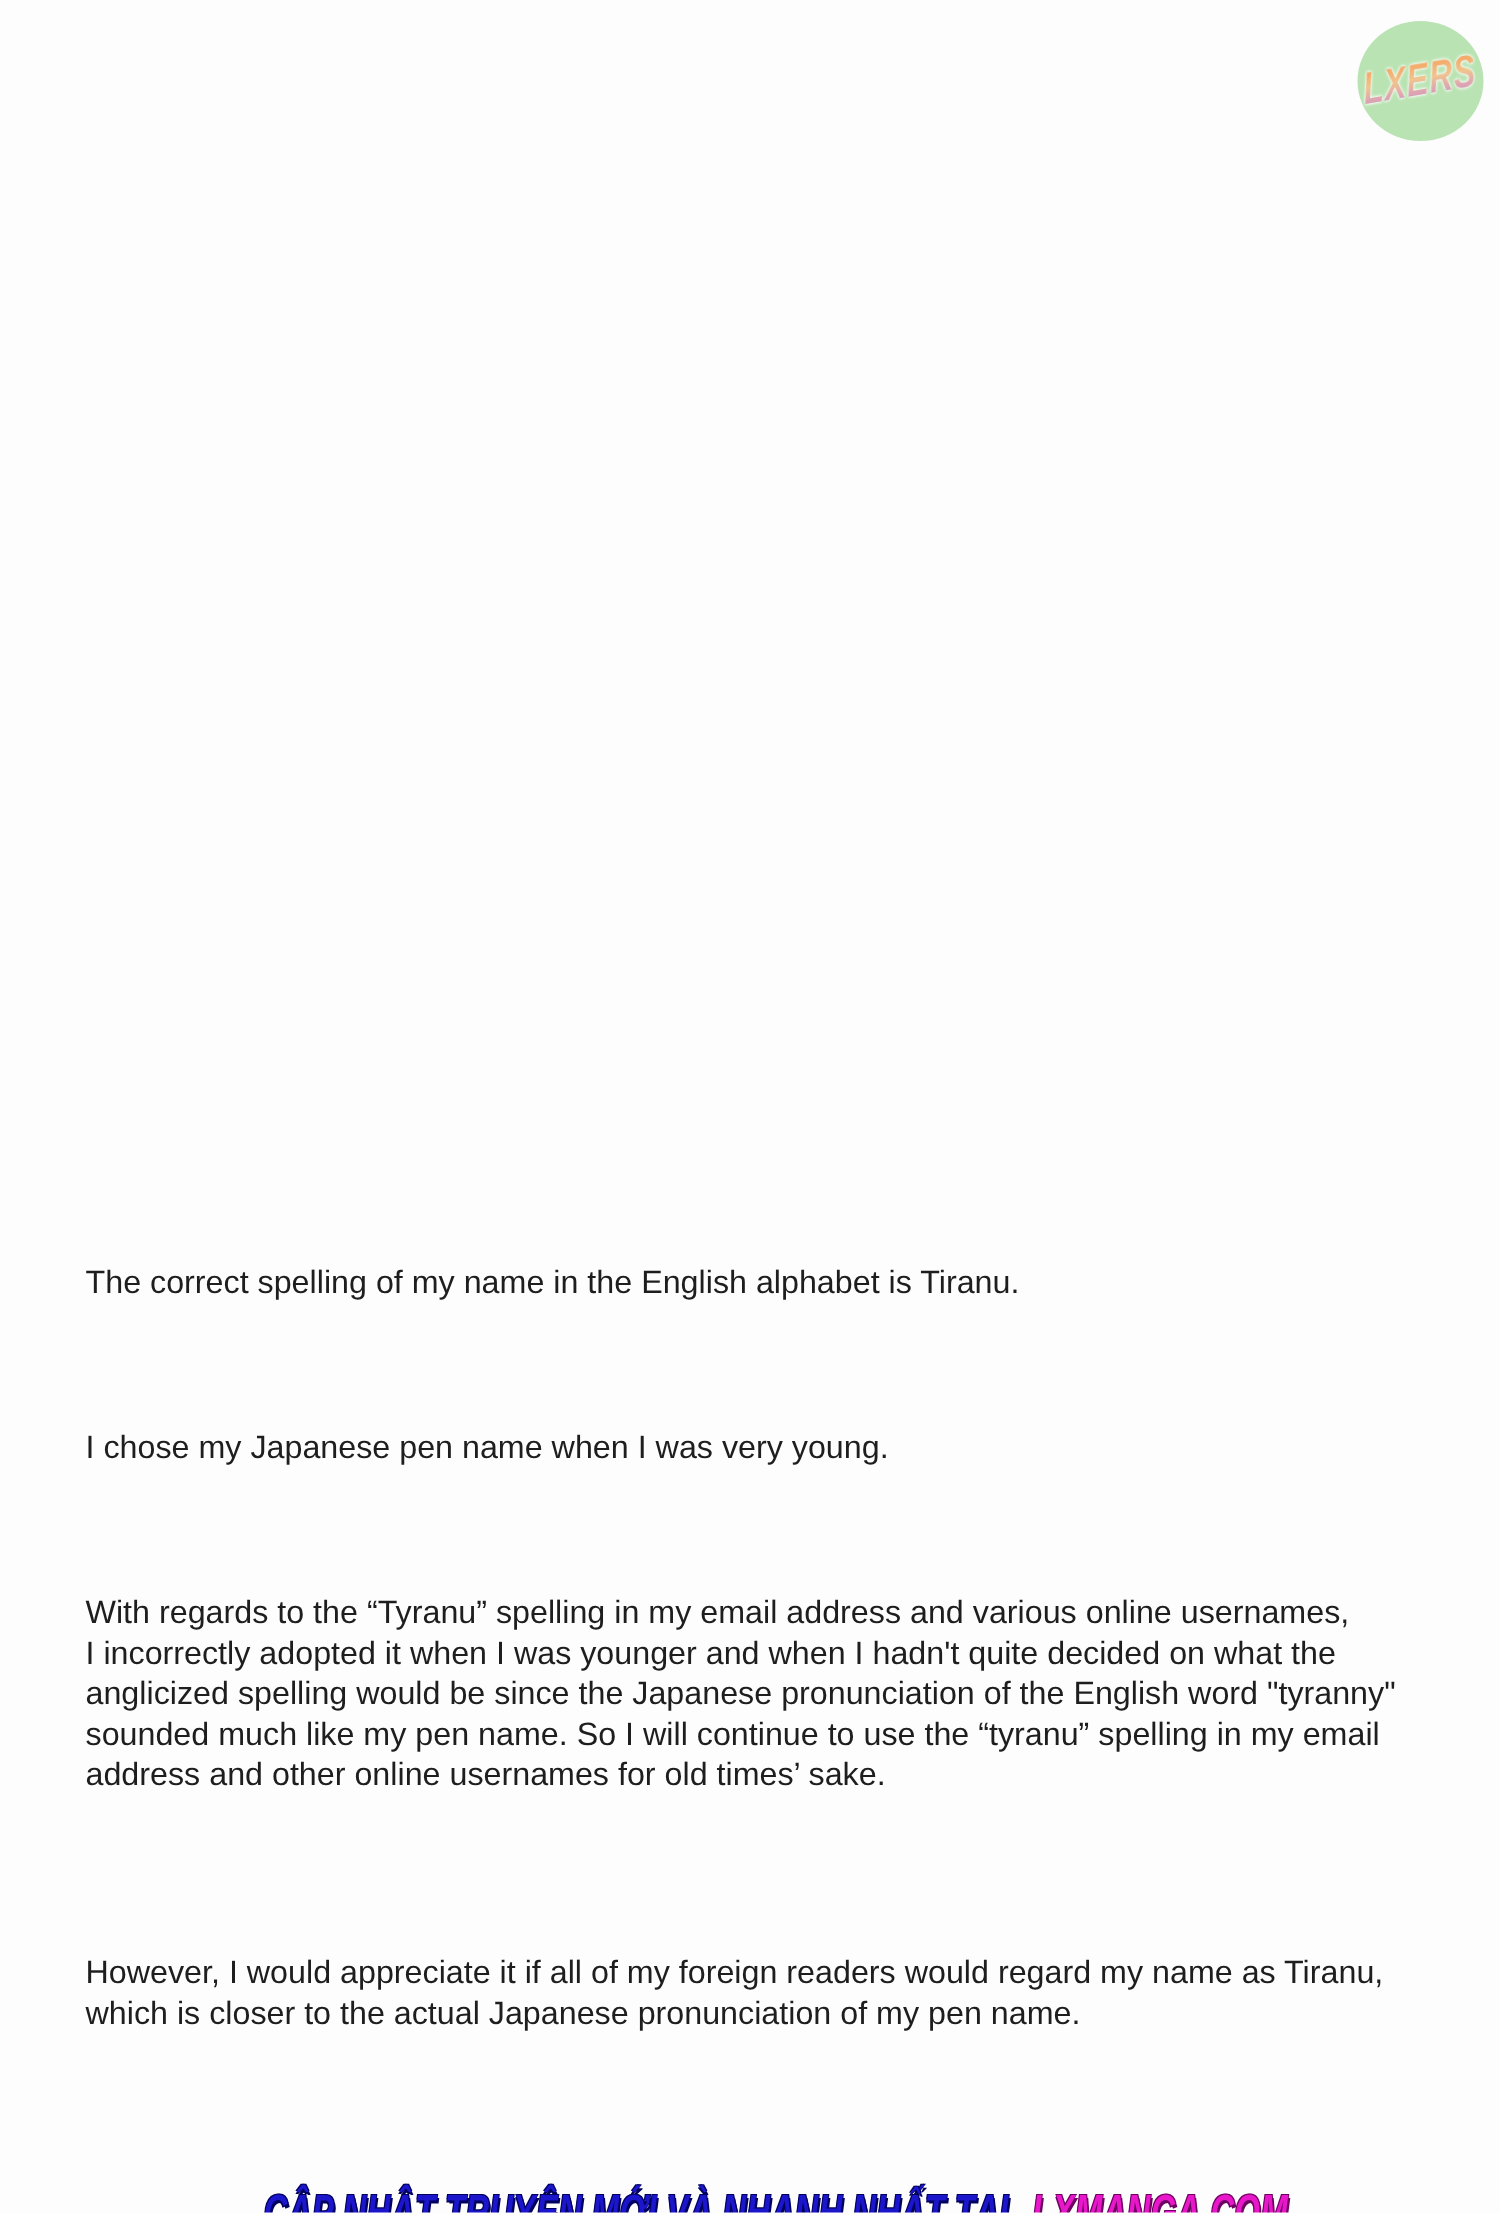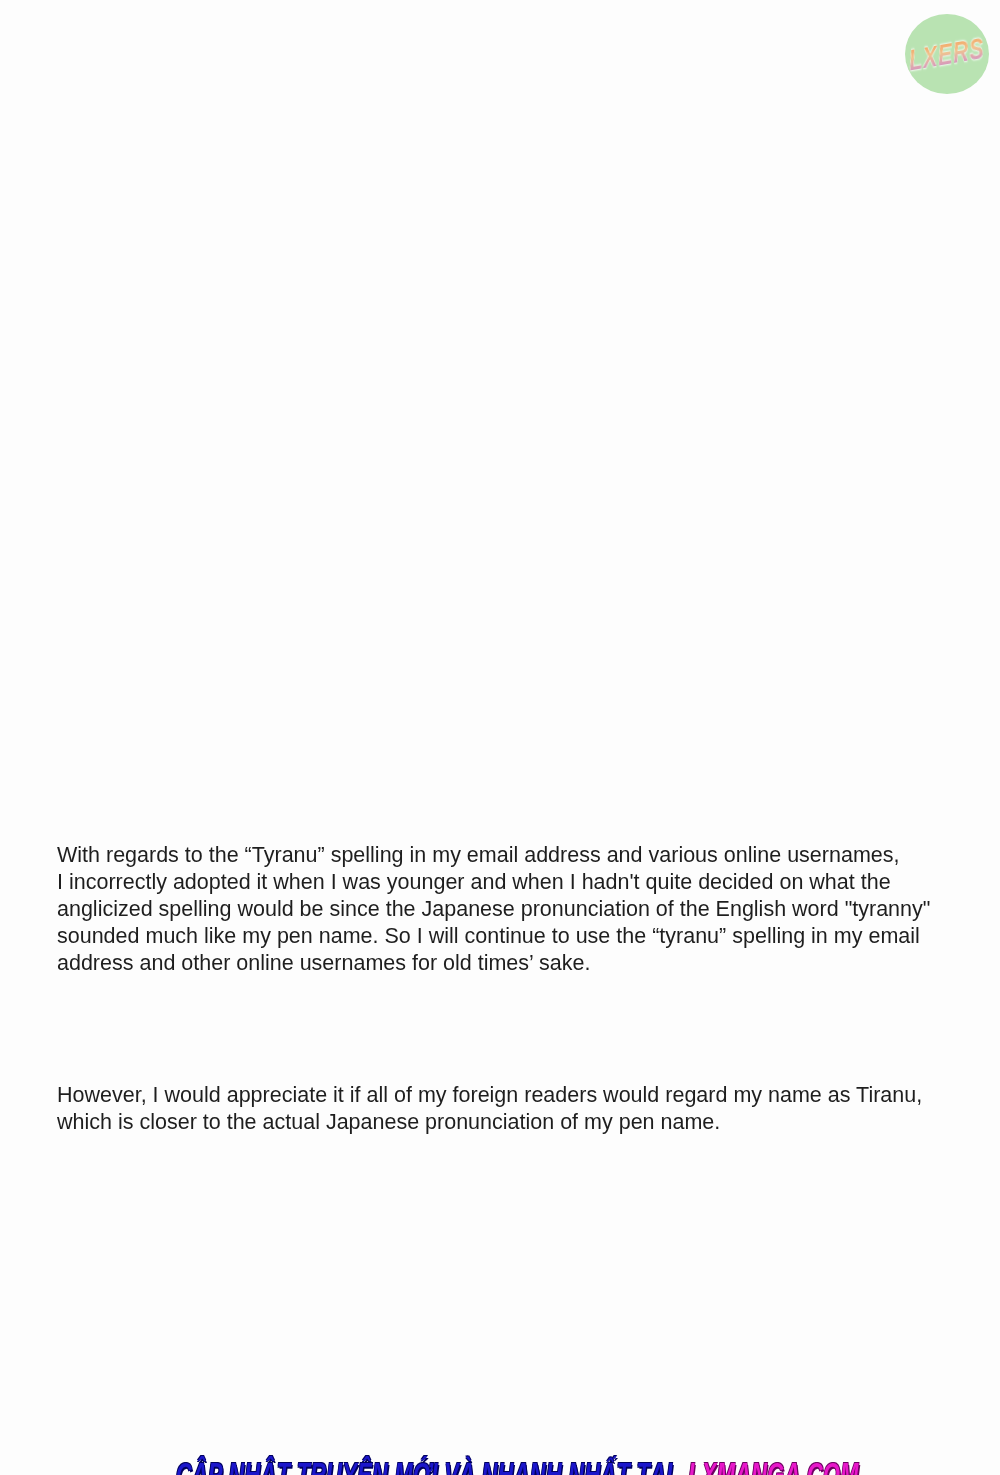--- a/index.html
+++ b/index.html
@@ -97,6 +97,7 @@
 </div>
 
 <div class="note">
+  <div class="para">The correct spelling of my name in the English alphabet is Tiranu.</div>
   <div class="para">With regards to the “Tyranu” spelling in my email address and various online usernames,
 I incorrectly adopted it when I was younger and when I hadn't quite decided on what the
 anglicized spelling would be since the Japanese pronunciation of the English word "tyranny"

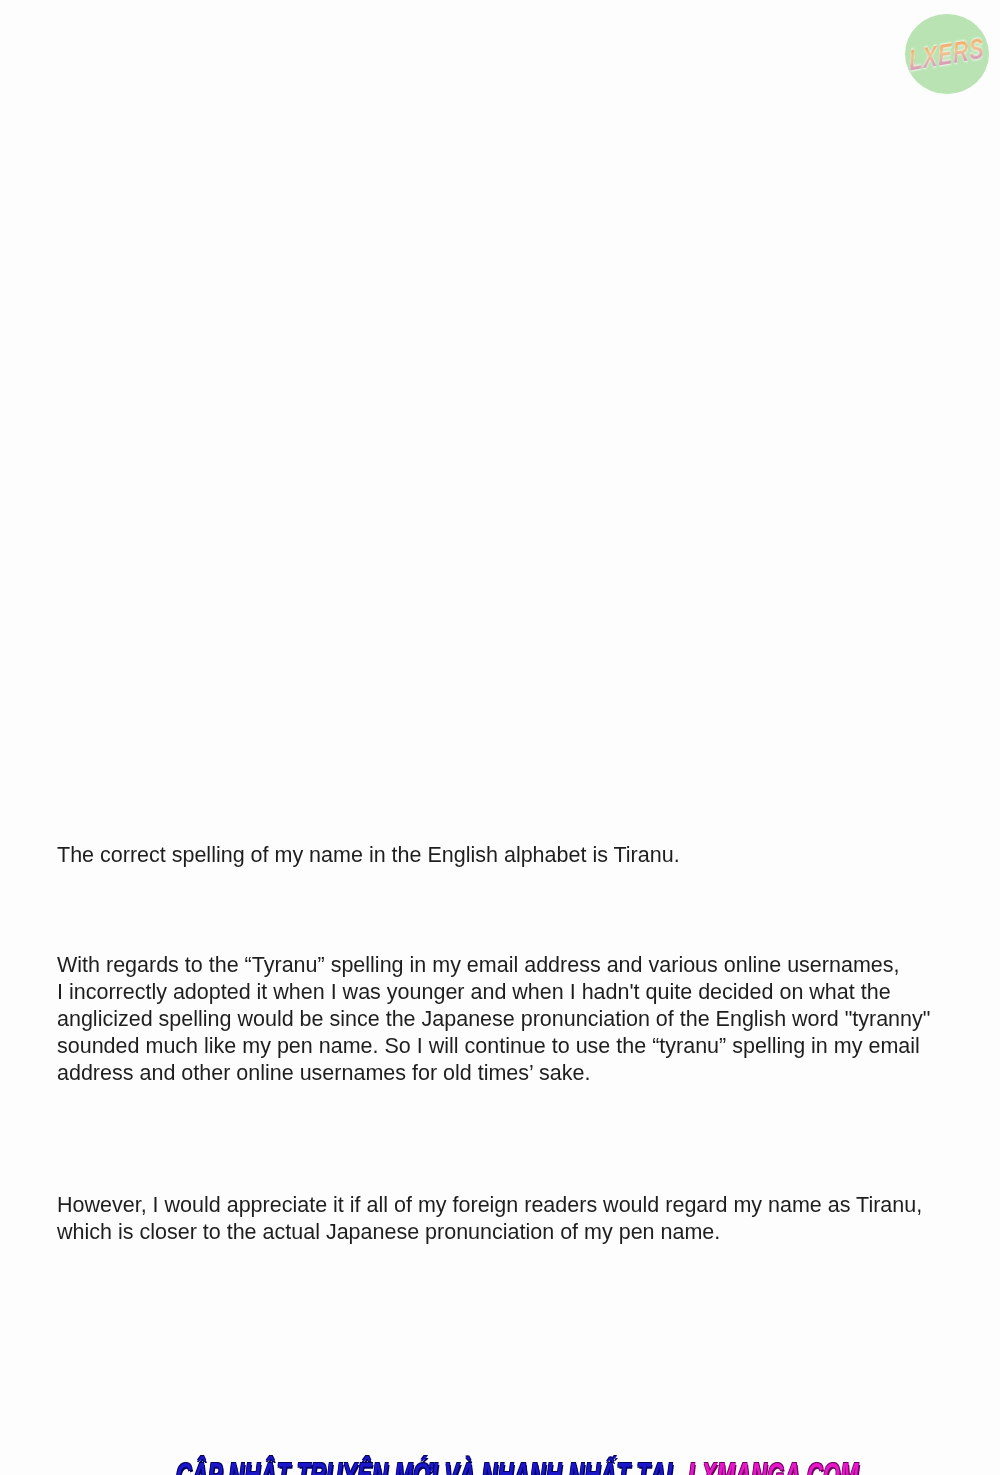--- a/index.html
+++ b/index.html
@@ -98,6 +98,7 @@
 
 <div class="note">
   <div class="para">The correct spelling of my name in the English alphabet is Tiranu.</div>
+  <div class="para">I chose my Japanese pen name when I was very young.</div>
   <div class="para">With regards to the “Tyranu” spelling in my email address and various online usernames,
 I incorrectly adopted it when I was younger and when I hadn't quite decided on what the
 anglicized spelling would be since the Japanese pronunciation of the English word "tyranny"

